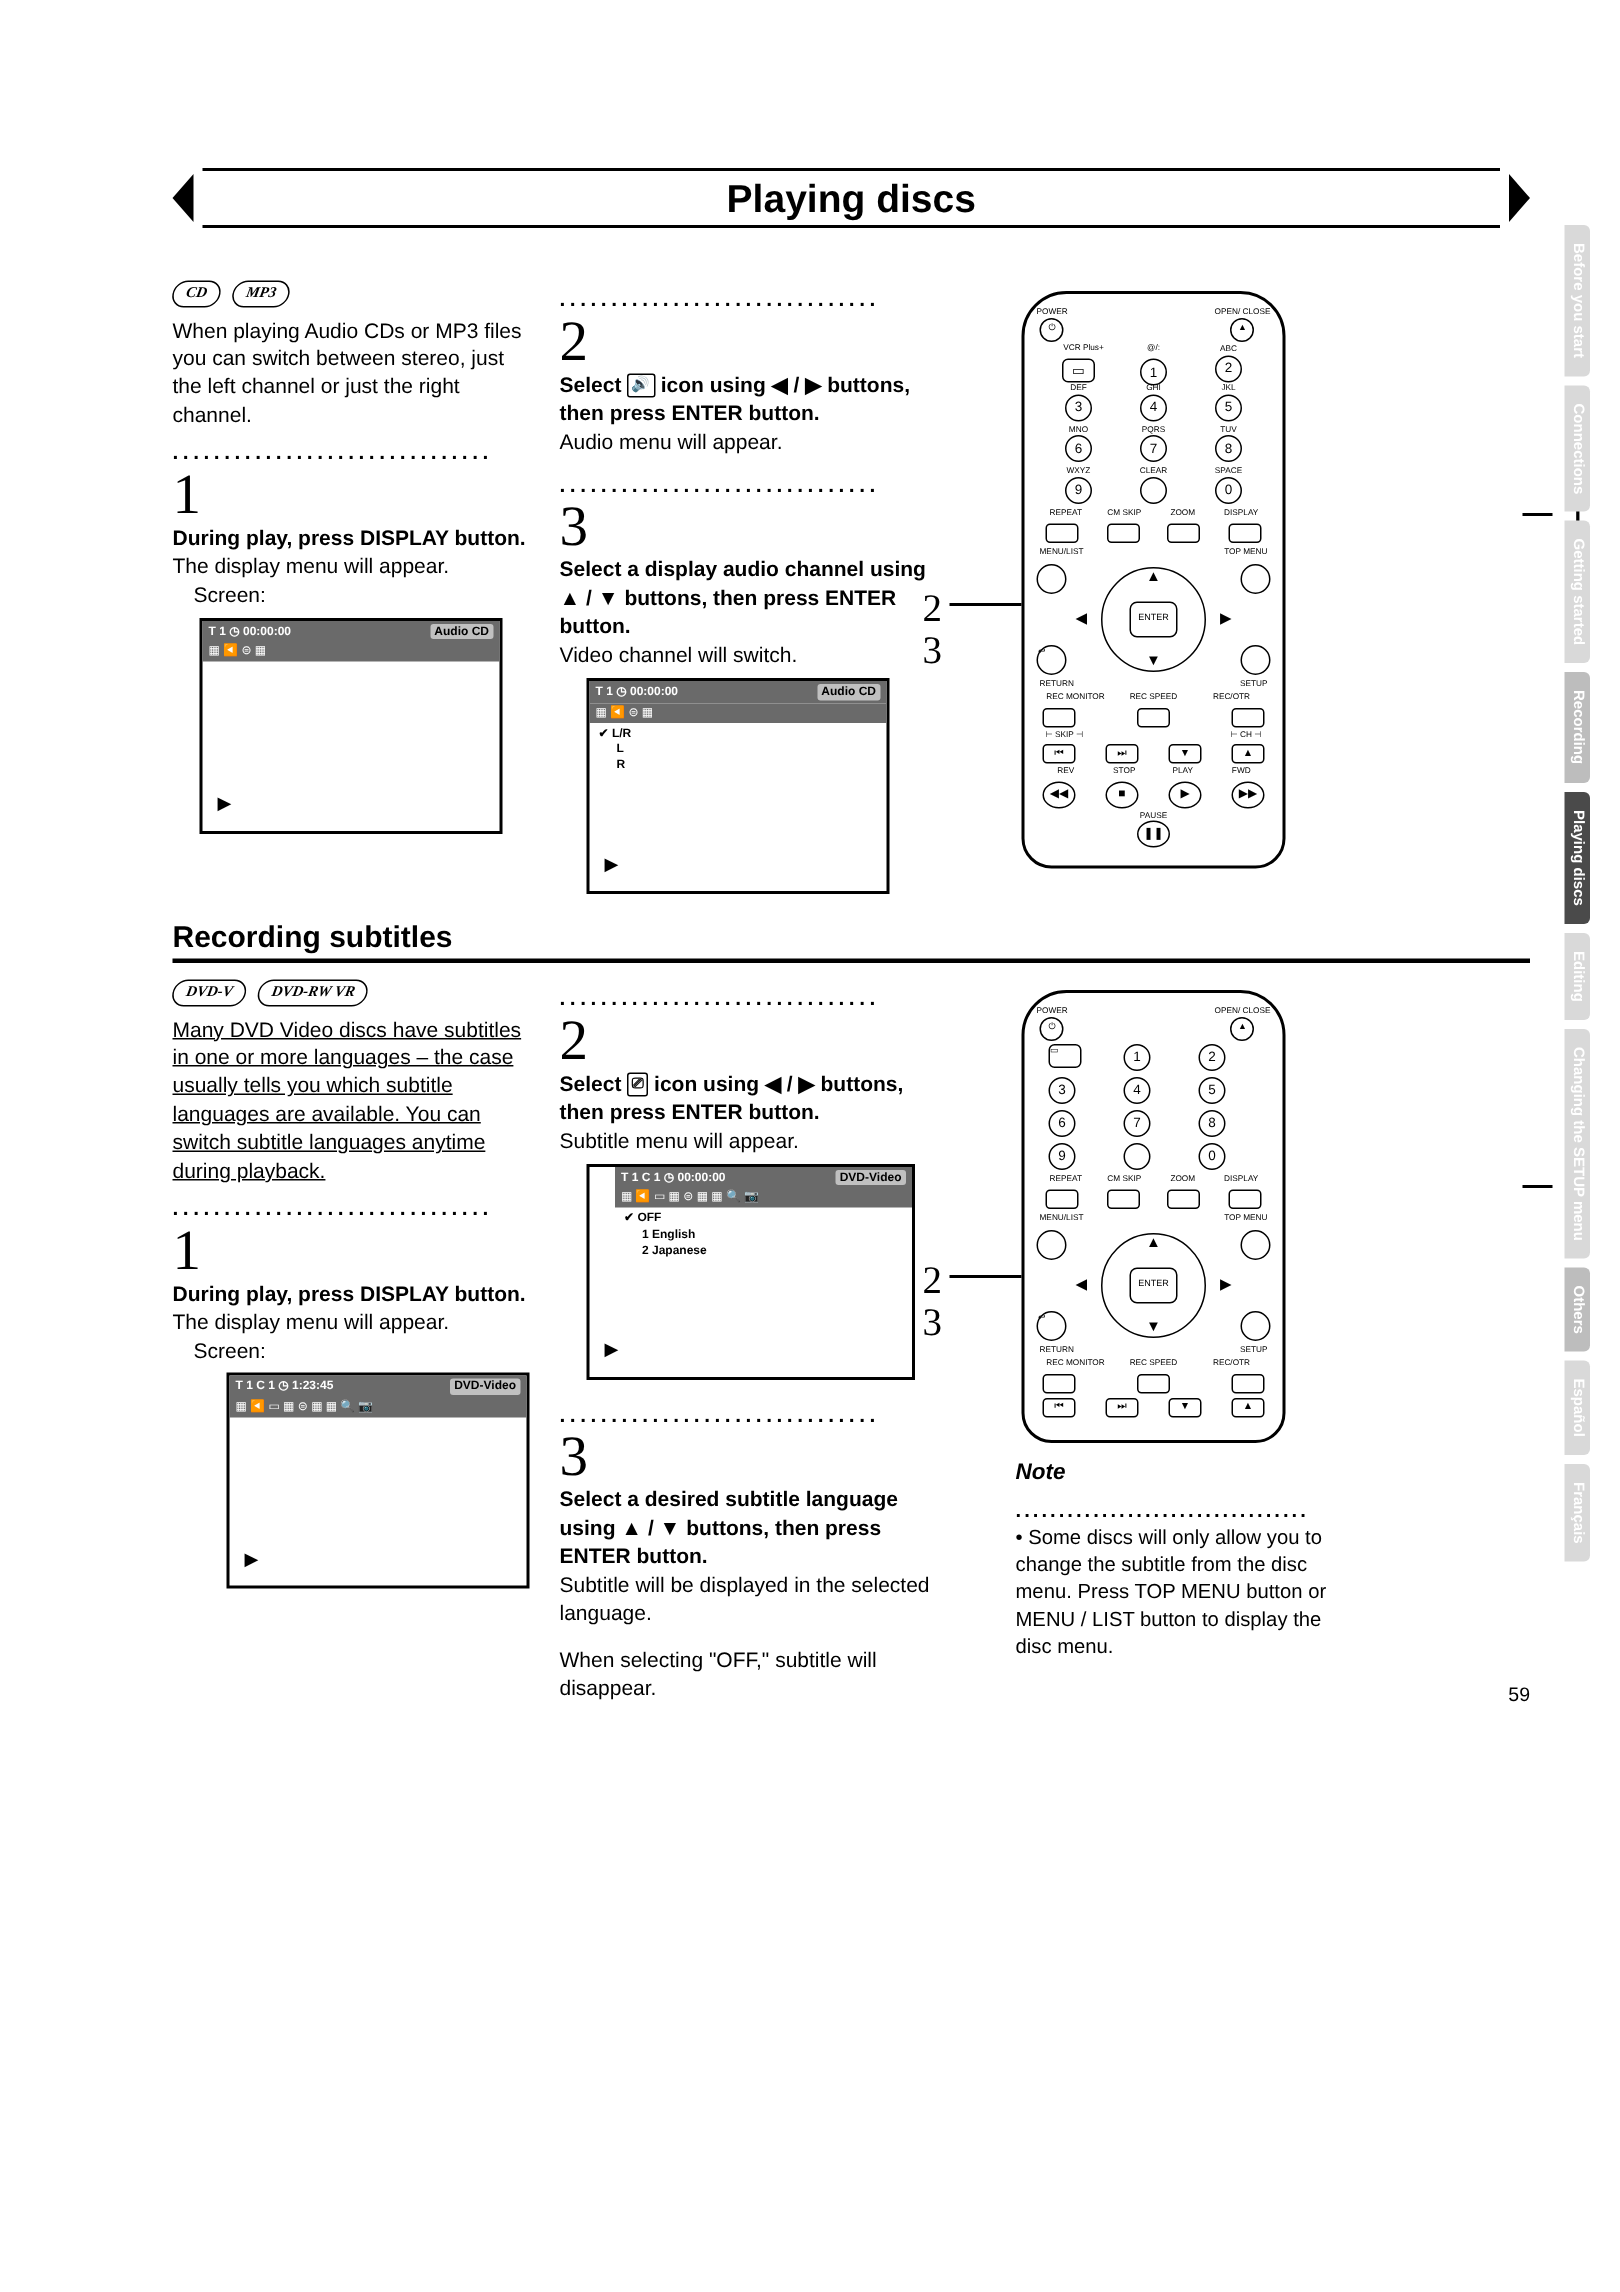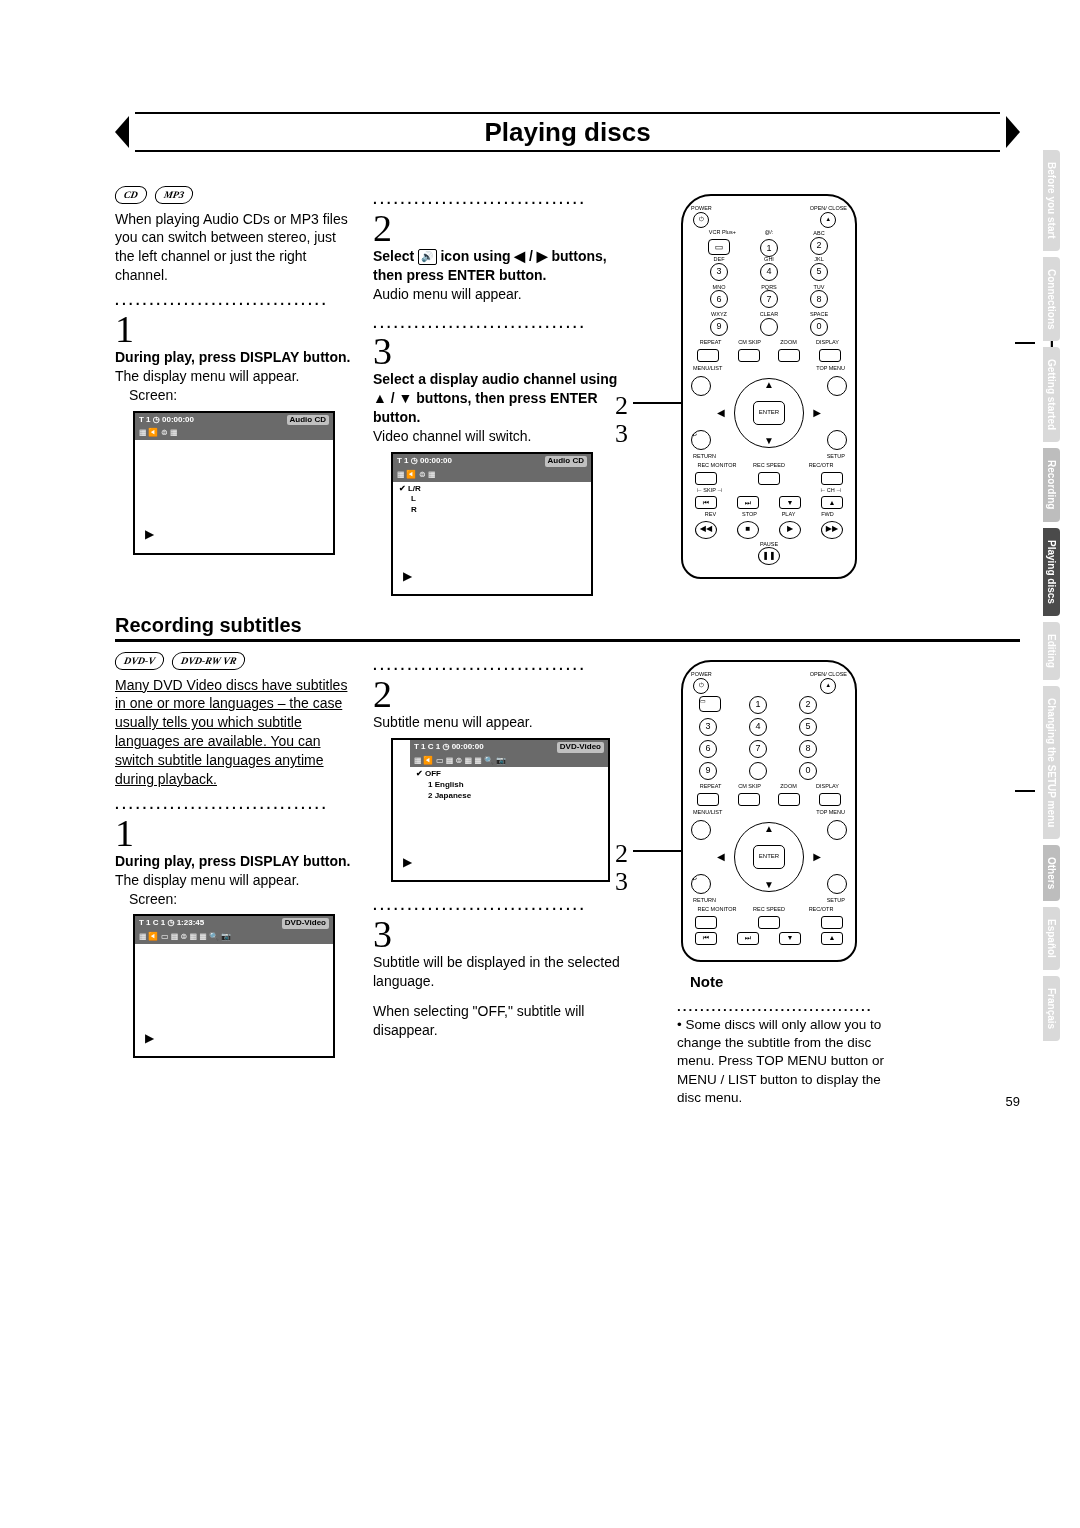--- a/index.html
+++ b/index.html
@@ -479,6 +479,9 @@
     <div class="col col2">
       <div class="dots">...............................</div>
       <div class="bignum">2</div>
+      <div class="bold">
+        <span>Select </span><span class="inline-icon">⎚</span><span> icon using ◀ / ▶ buttons, then press ENTER button.</span>
+      </div>
       <div>Subtitle menu will appear.</div>
       <div class="screen-box" style="margin-left:18px;padding-left:17px;">
         <div class="screen-header">

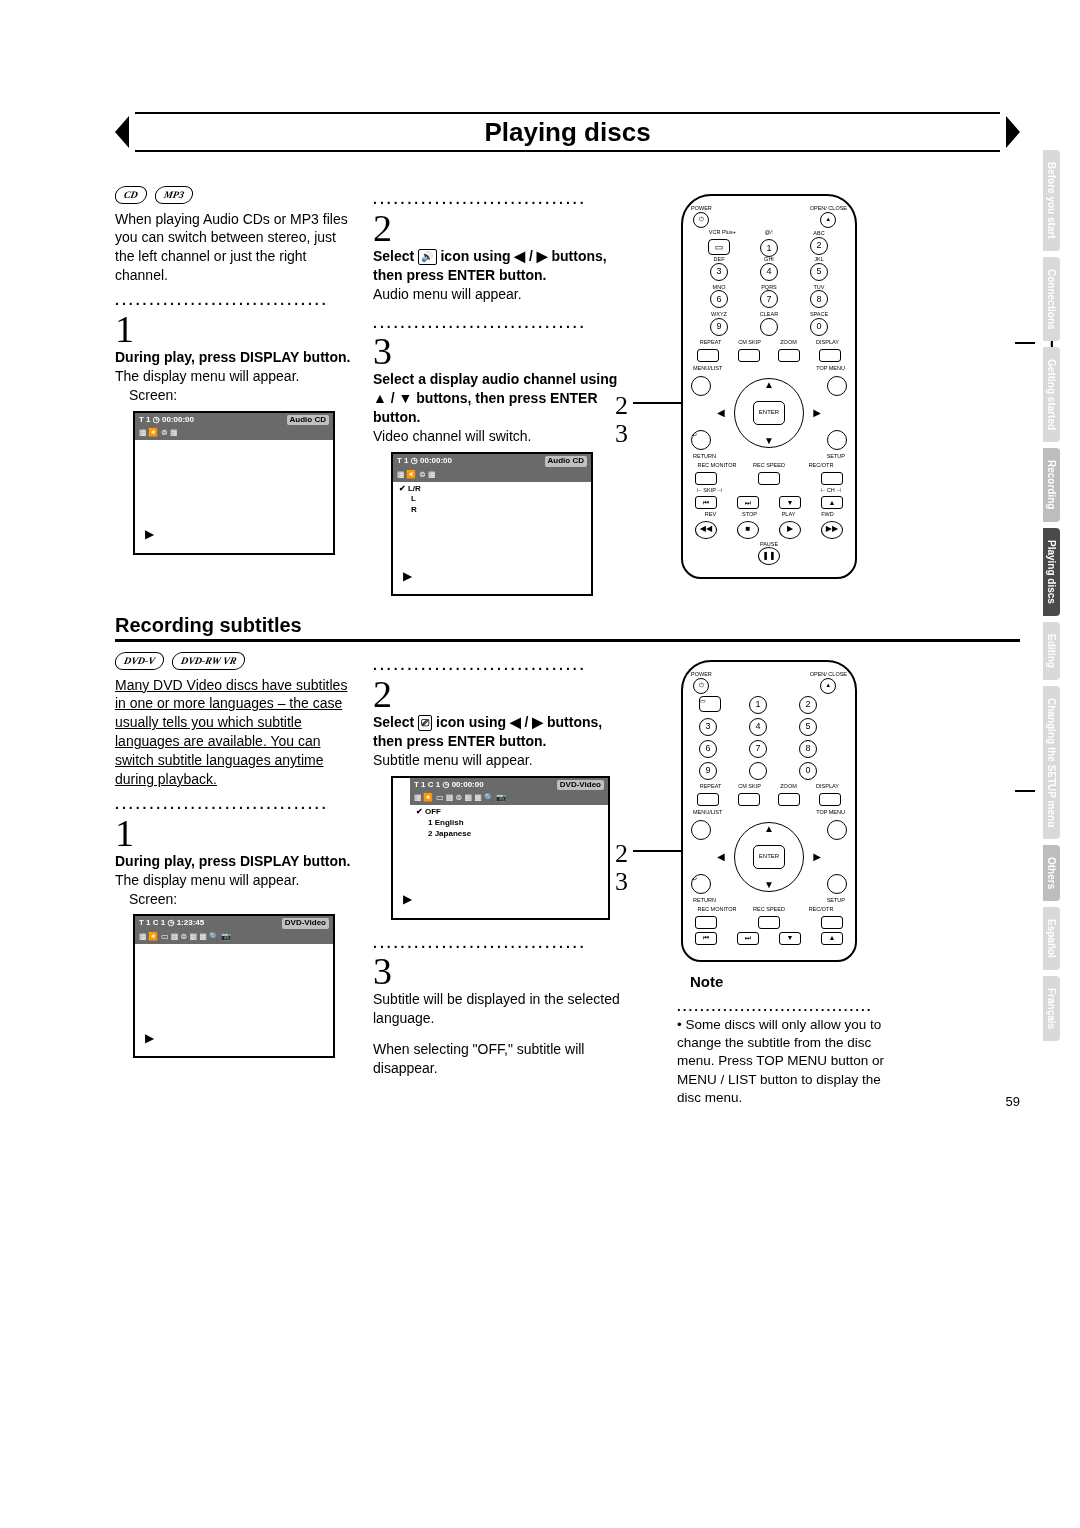--- a/index.html
+++ b/index.html
@@ -466,7 +466,7 @@
       <div class="bold">During play, press DISPLAY button.</div>
       <div>The display menu will appear.</div>
       <div style="margin-left:14px;">Screen:</div>
-      <div class="screen-box" style="margin-left:18px;">
+      <div class="screen-box" style="margin-left:36px;">
         <div class="screen-header">
           <span>T   1  C   1  ◷   1:23:45</span>
           <span class="screen-type">DVD-Video</span>

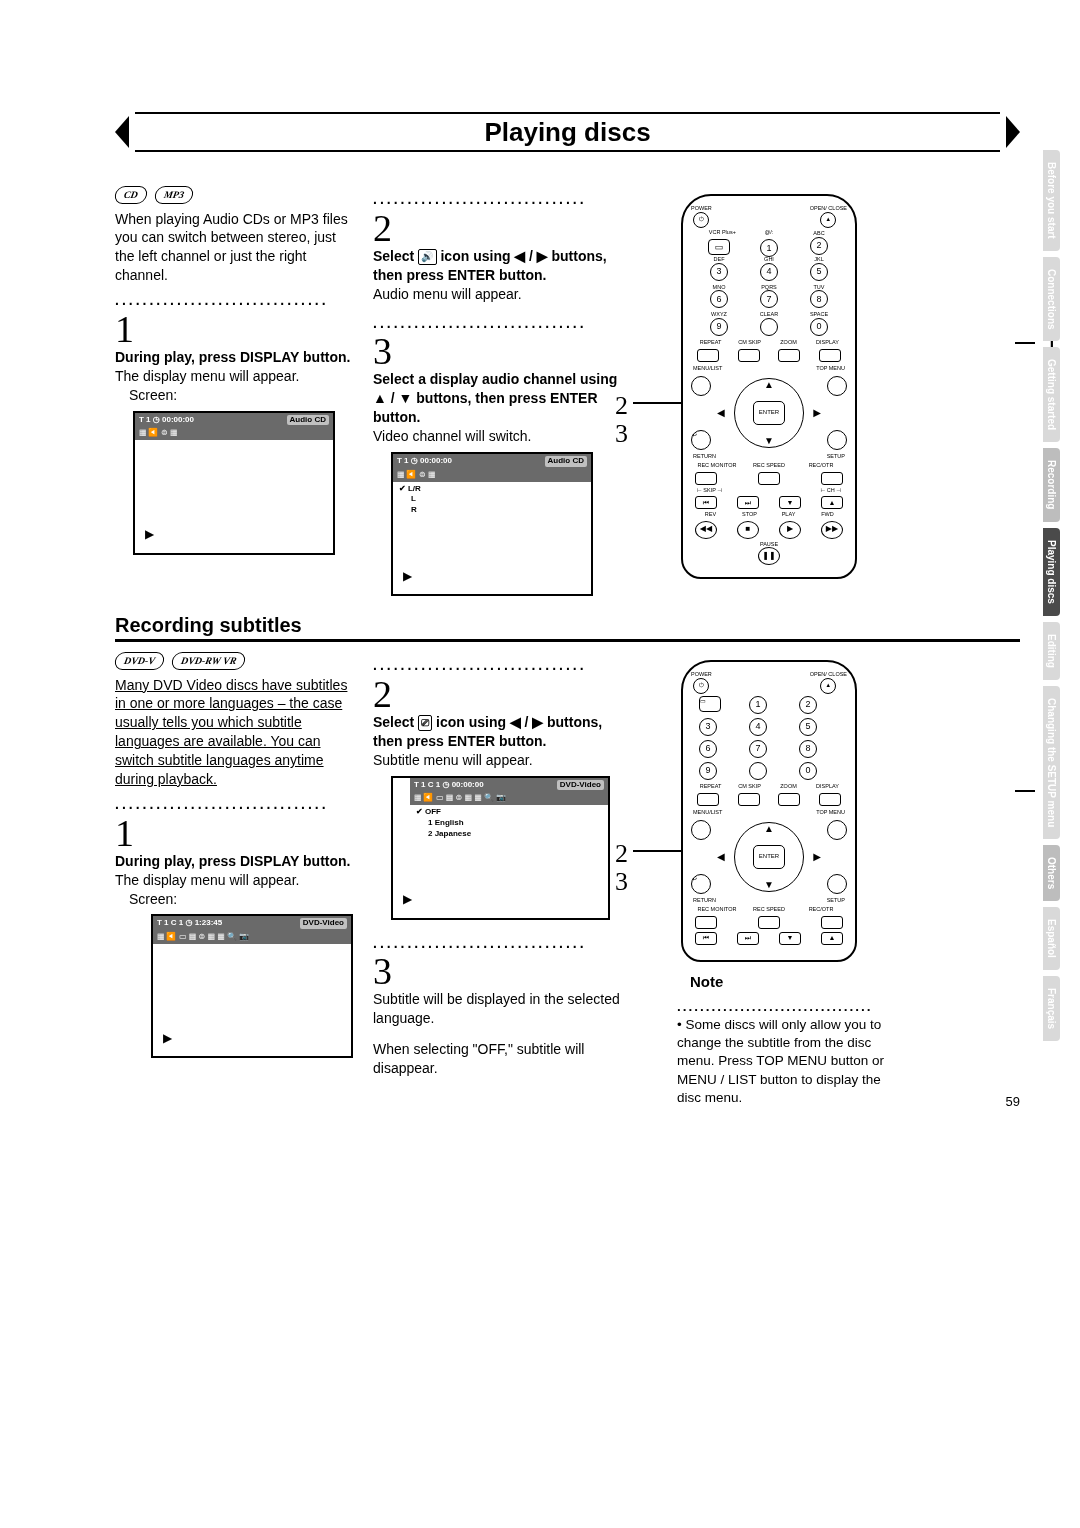--- a/index.html
+++ b/index.html
@@ -206,9 +206,9 @@
     line-height: 1.35;
   }
   .note-title {
+    font-style: italic;
     font-weight: bold;
     font-size: 15px;
-    margin-left: 13px;
   }
   .side-tabs {
     position: absolute;

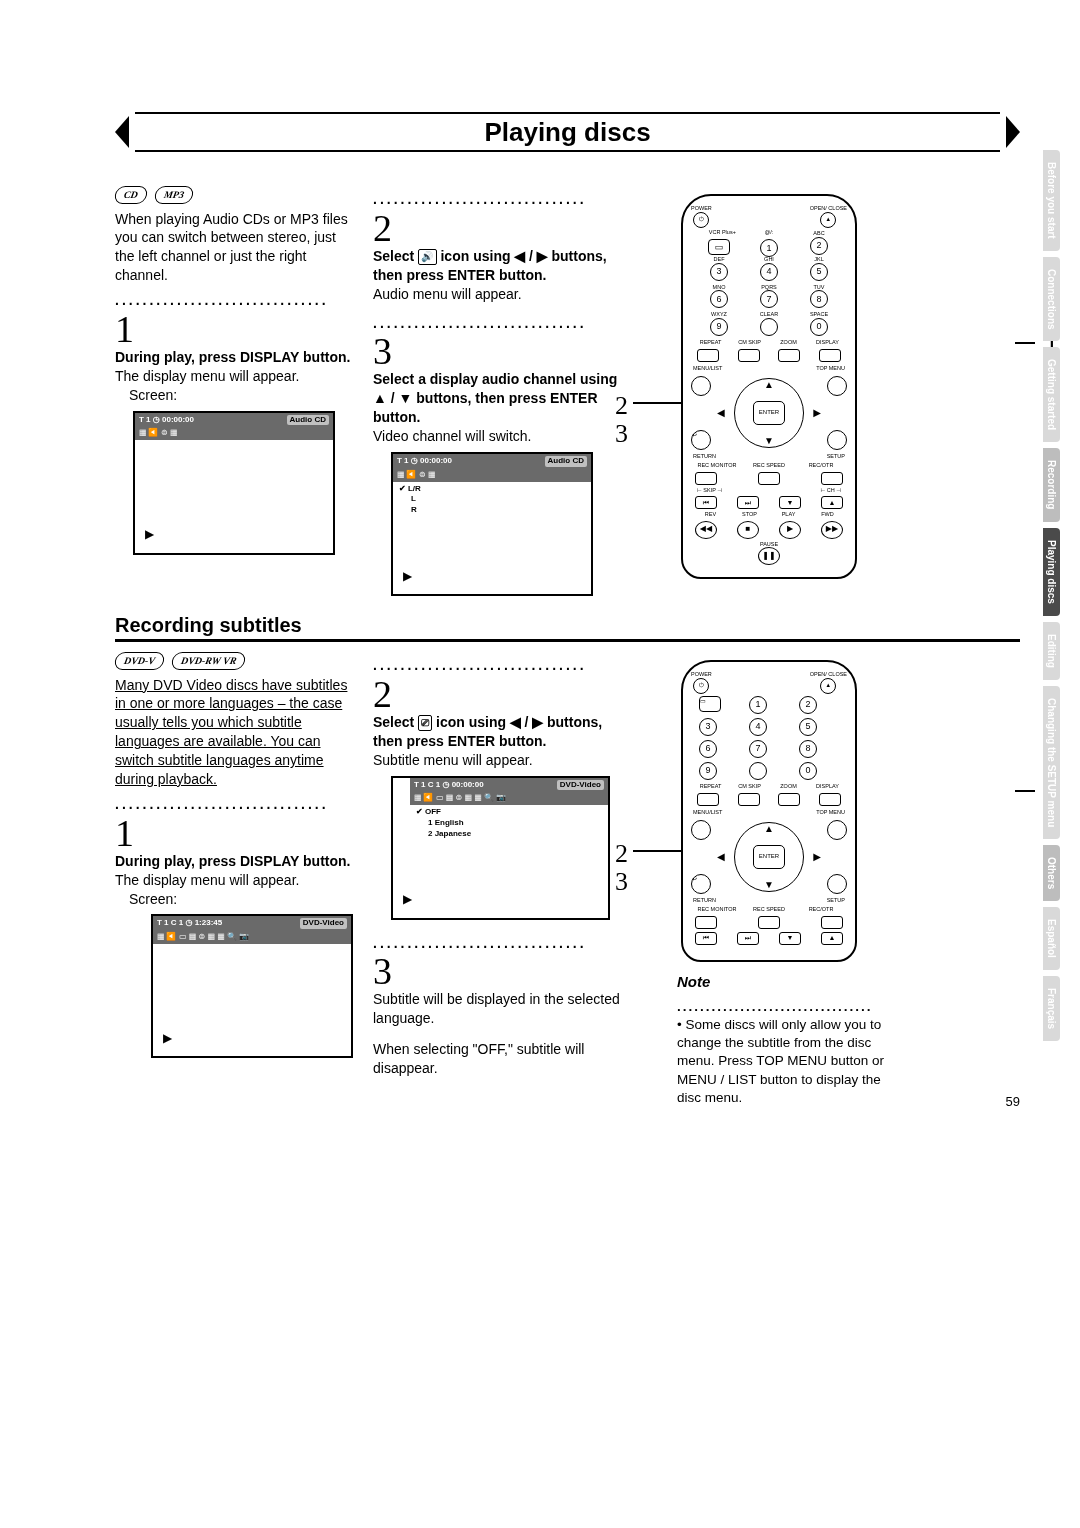--- a/index.html
+++ b/index.html
@@ -499,6 +499,7 @@
 
       <div class="dots" style="margin-top:14px;">...............................</div>
       <div class="bignum">3</div>
+      <div class="bold">Select a desired subtitle language using ▲ / ▼ buttons, then press ENTER button.</div>
       <div>Subtitle will be displayed in the selected language.</div>
       <div style="margin-top:12px;">When selecting "OFF," subtitle will disappear.</div>
     </div>

